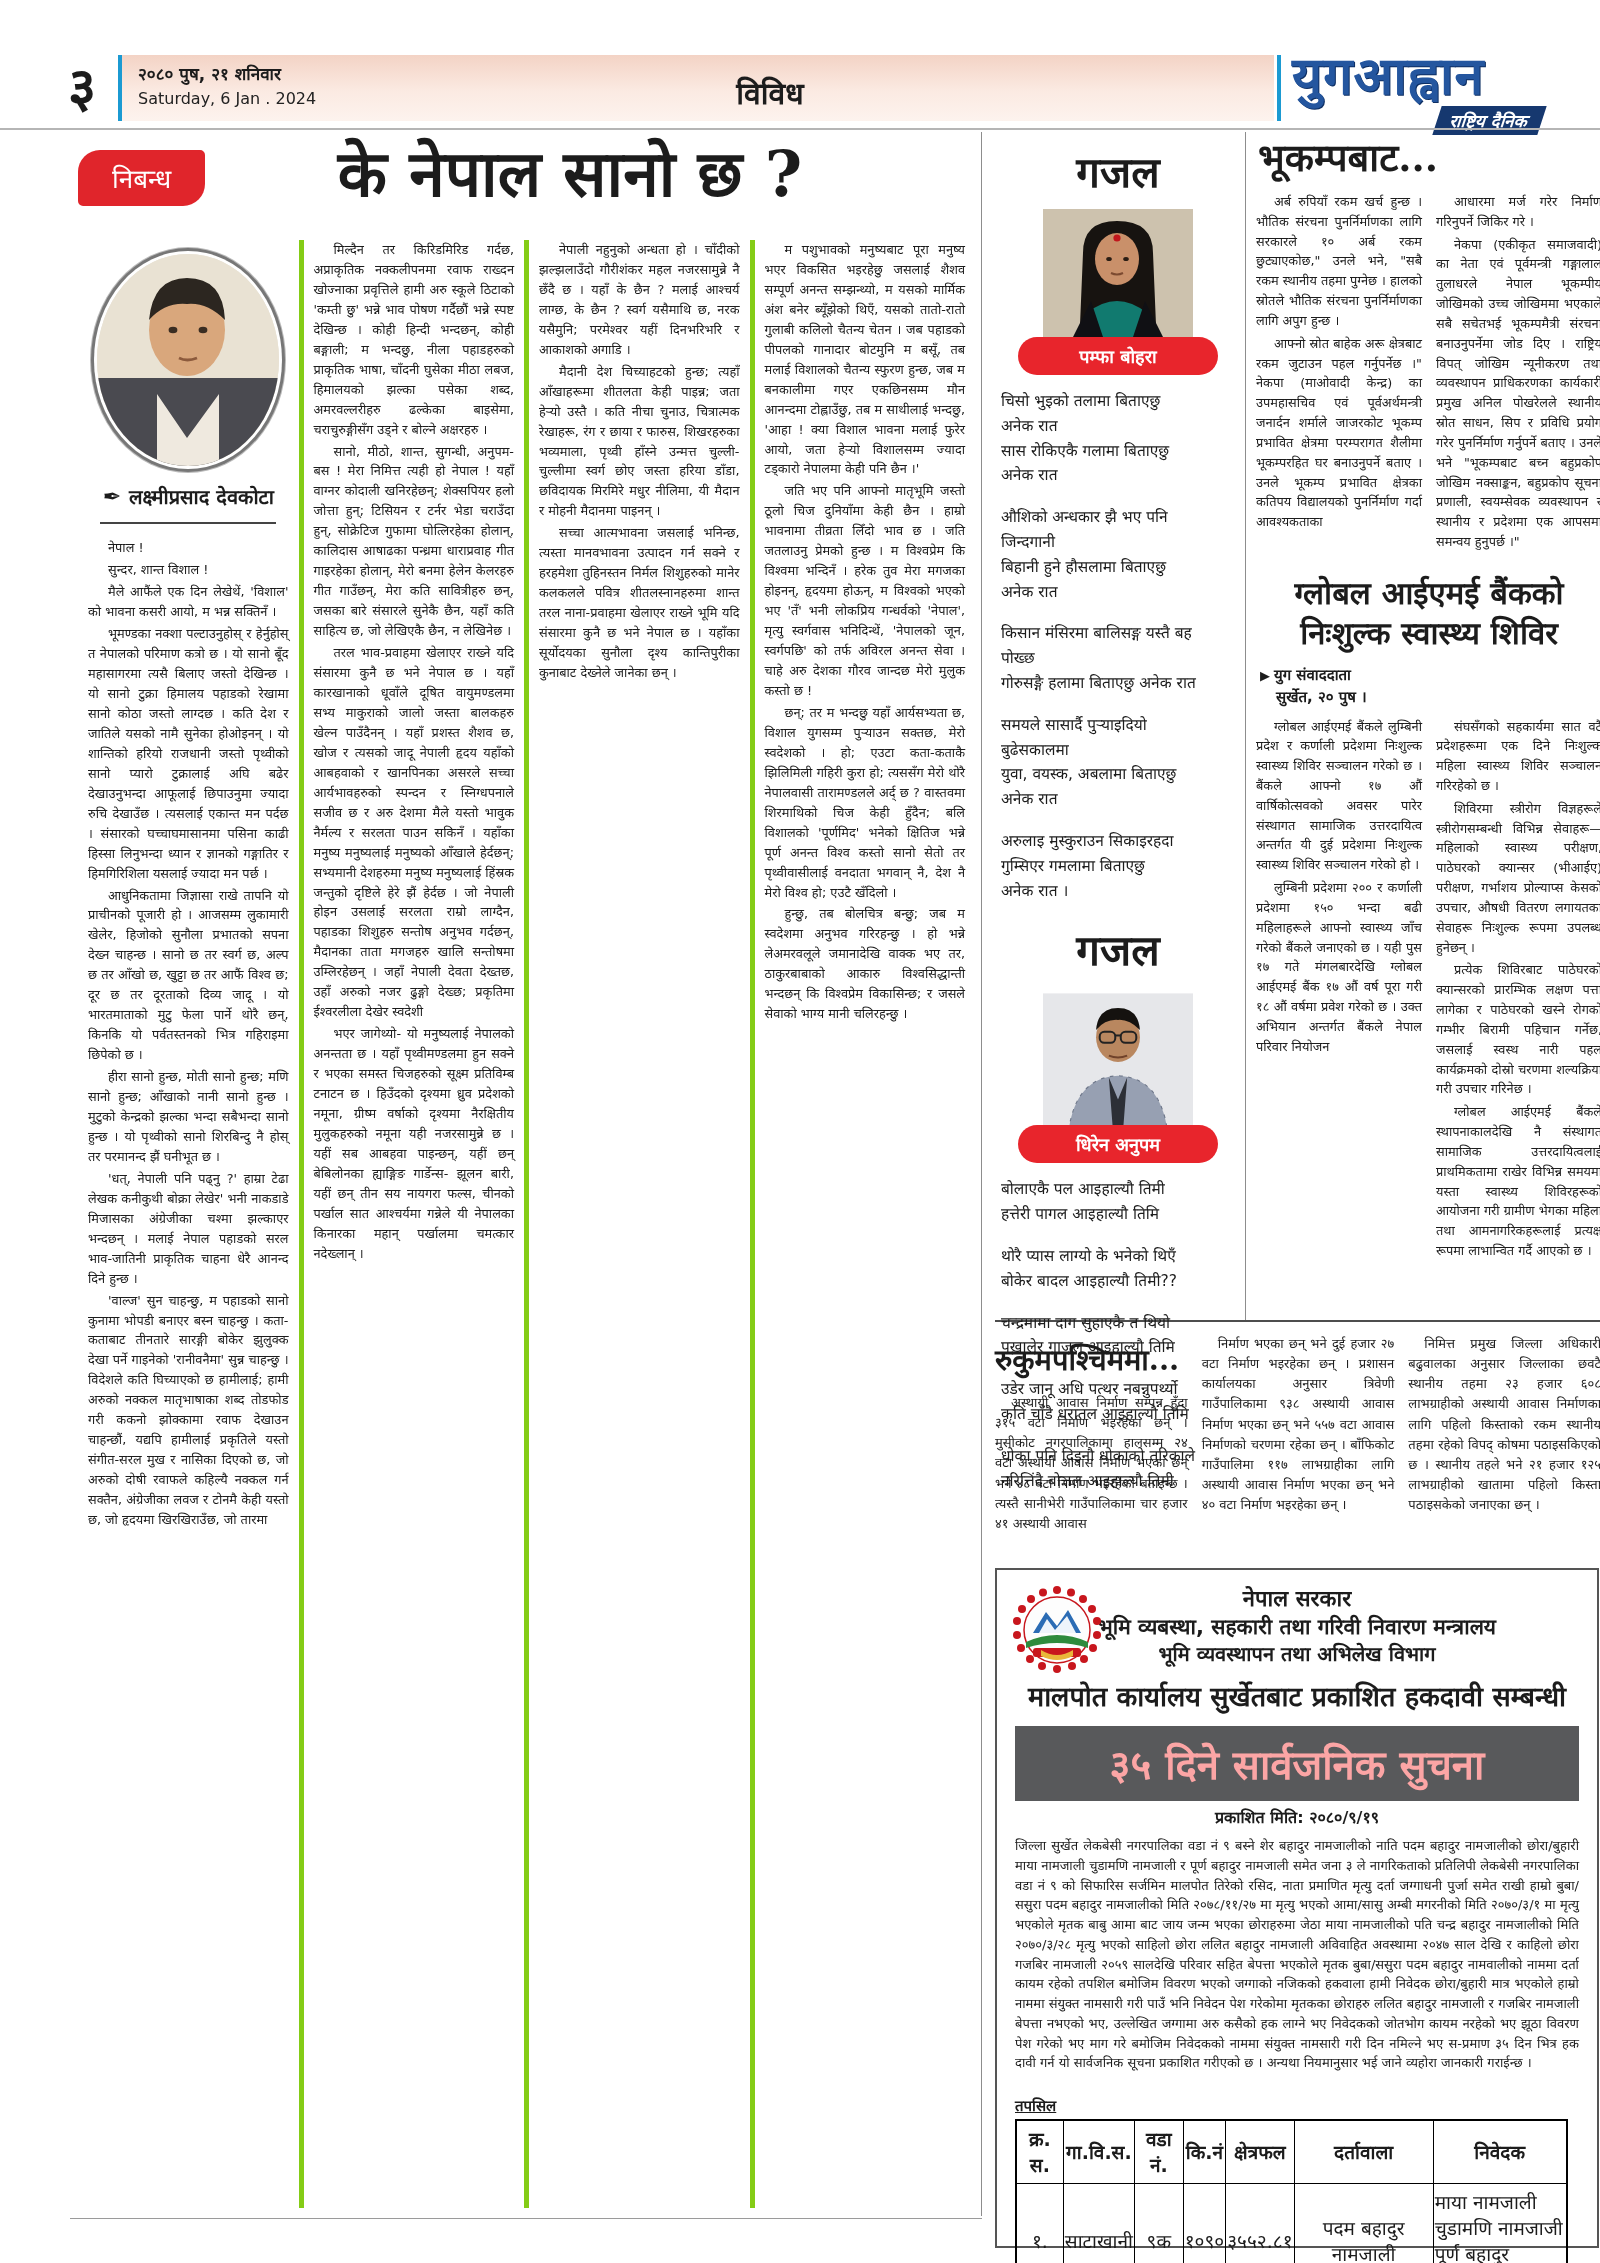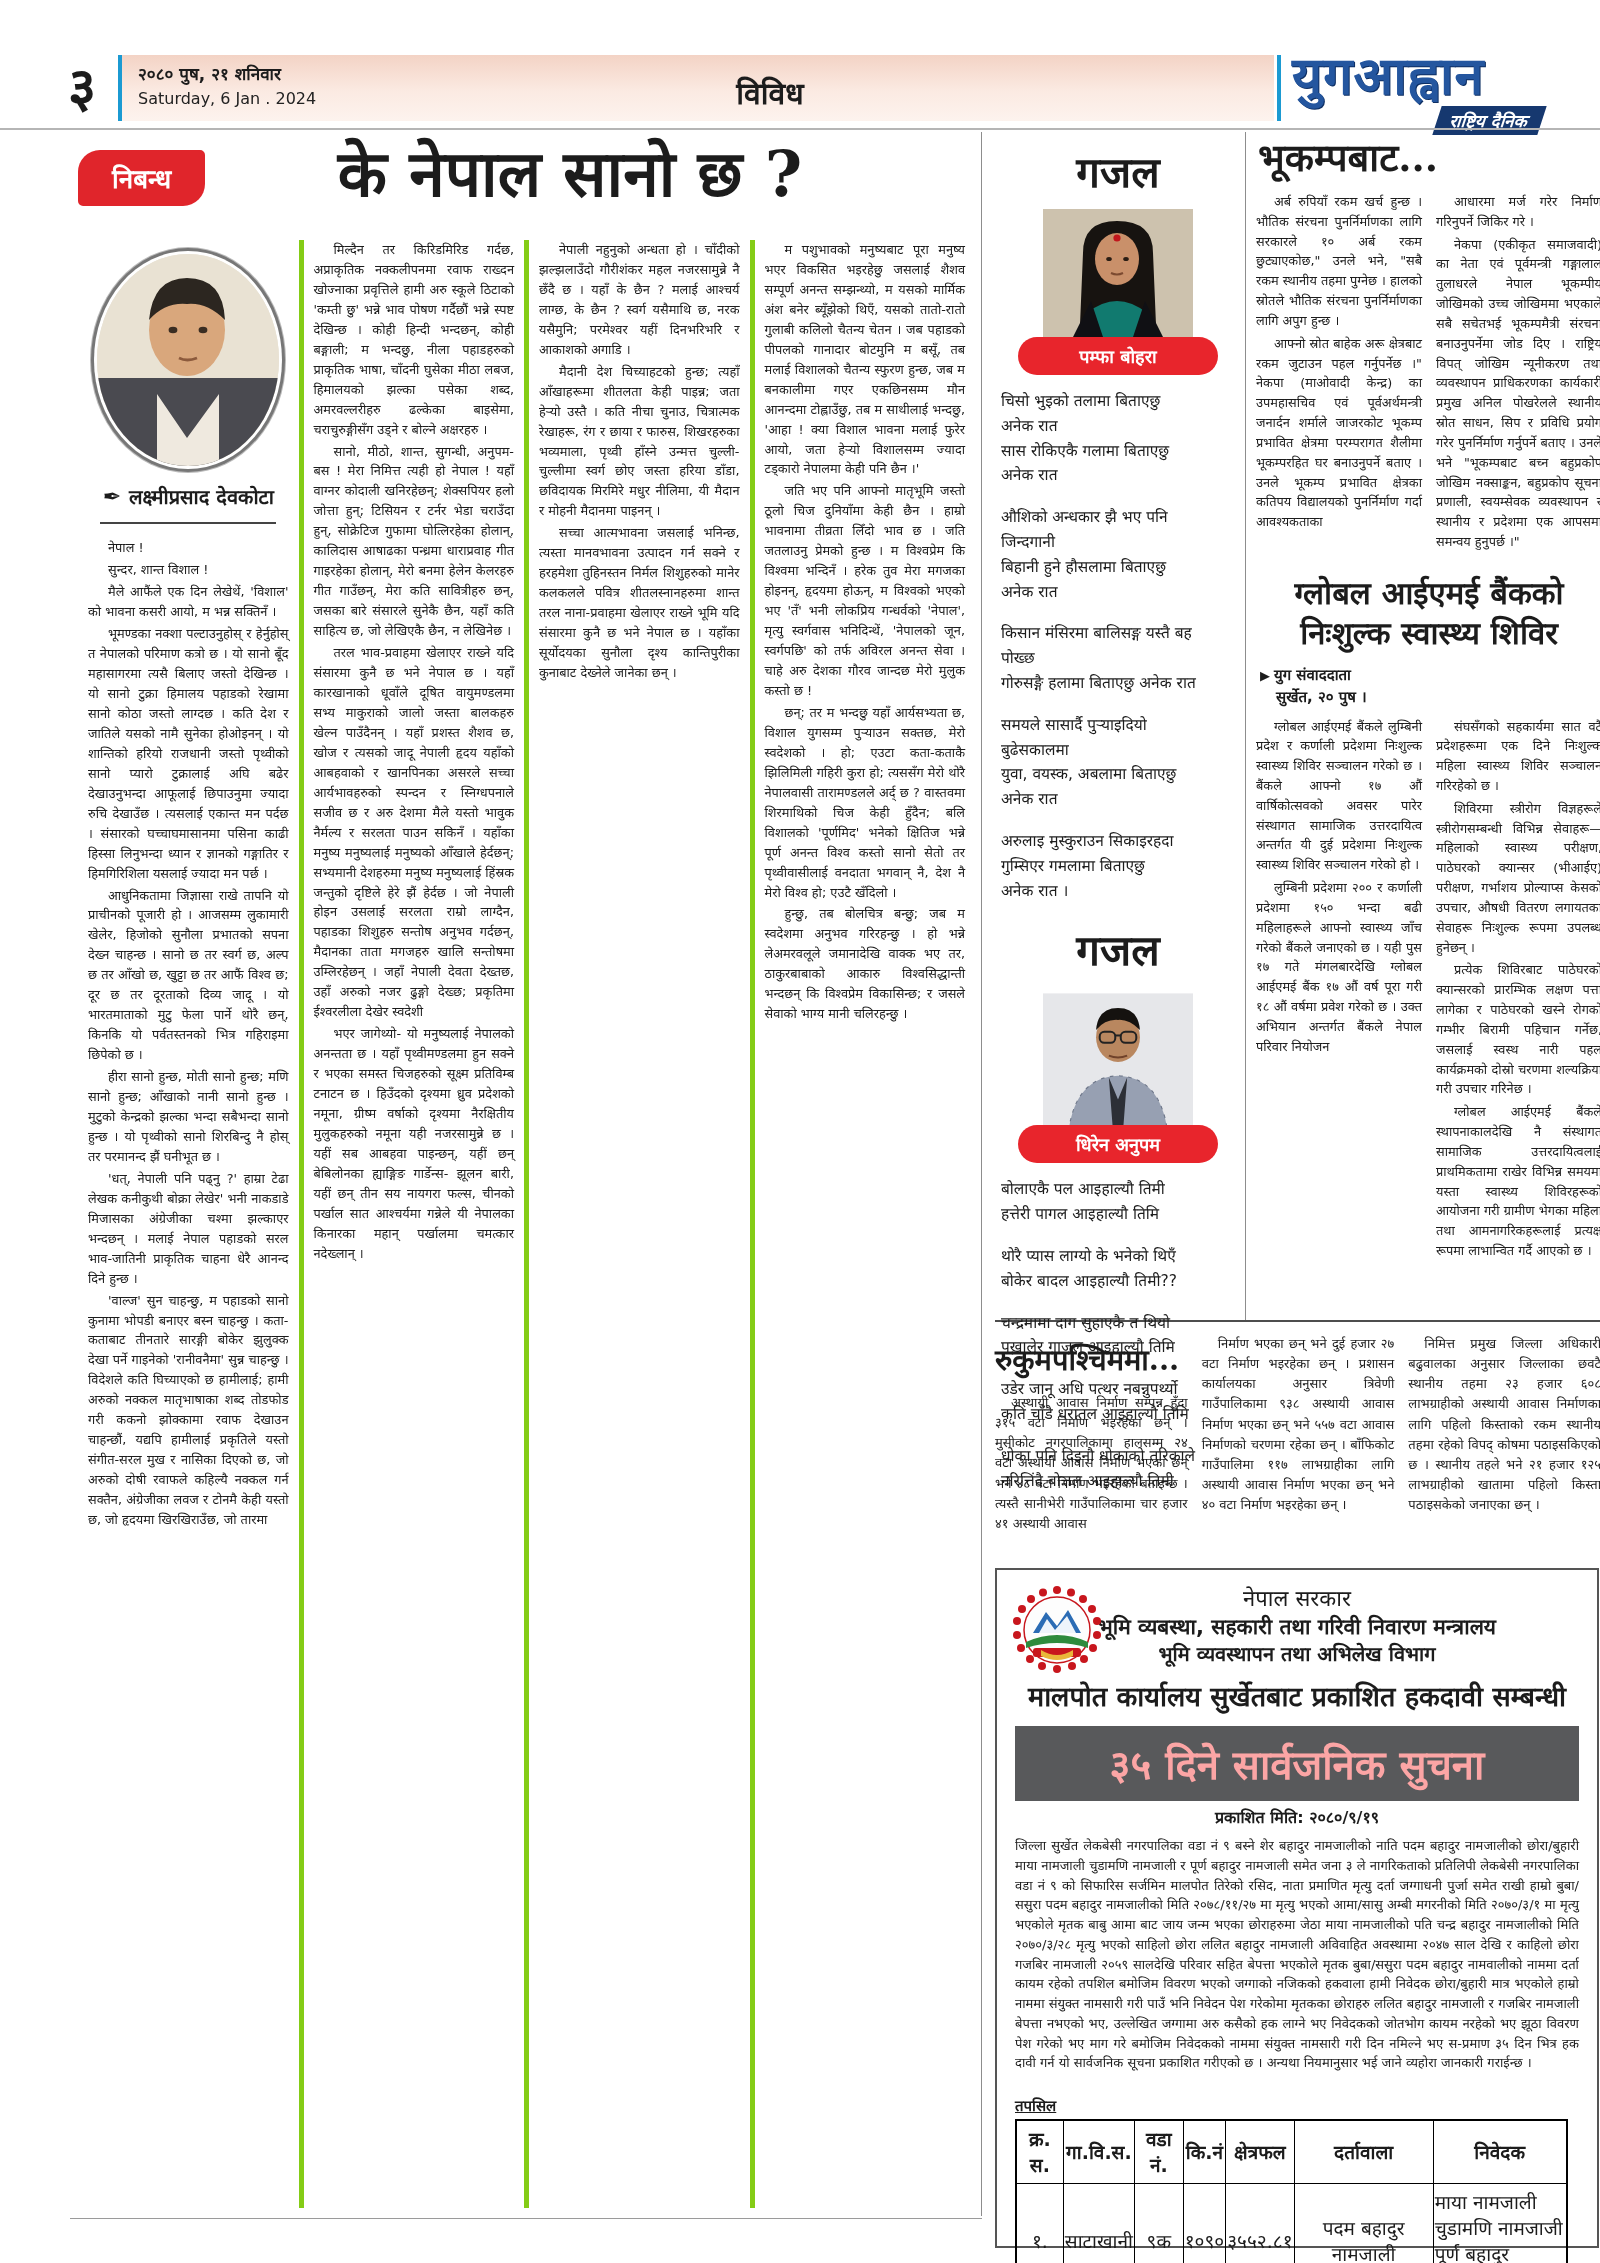--- a/index.html
+++ b/index.html
@@ -21,7 +21,7 @@
              padding:3px 14px;transform:skewX(-18deg);}
   .hdr-rule{position:absolute;left:0;top:128px;width:1600px;border-top:2px solid #b5b5b5;}
   
-  .badge{position:absolute;left:78px;top:150px;background:#e0252b;color:#fff;font-size:26px;font-weight:700;
+  .badge{position:absolute;left:78px;top:150px;background:#e0252b;color:#fff;font-size:26px;font-weight:400;
          padding:10px 34px;border-radius:22px 5px 22px 5px;}
   .essay-title{position:absolute;left:210px;top:128px;width:720px;text-align:center;
                font-size:64px;font-weight:900;font-family:"DejaVu Serif","Liberation Serif",serif;}

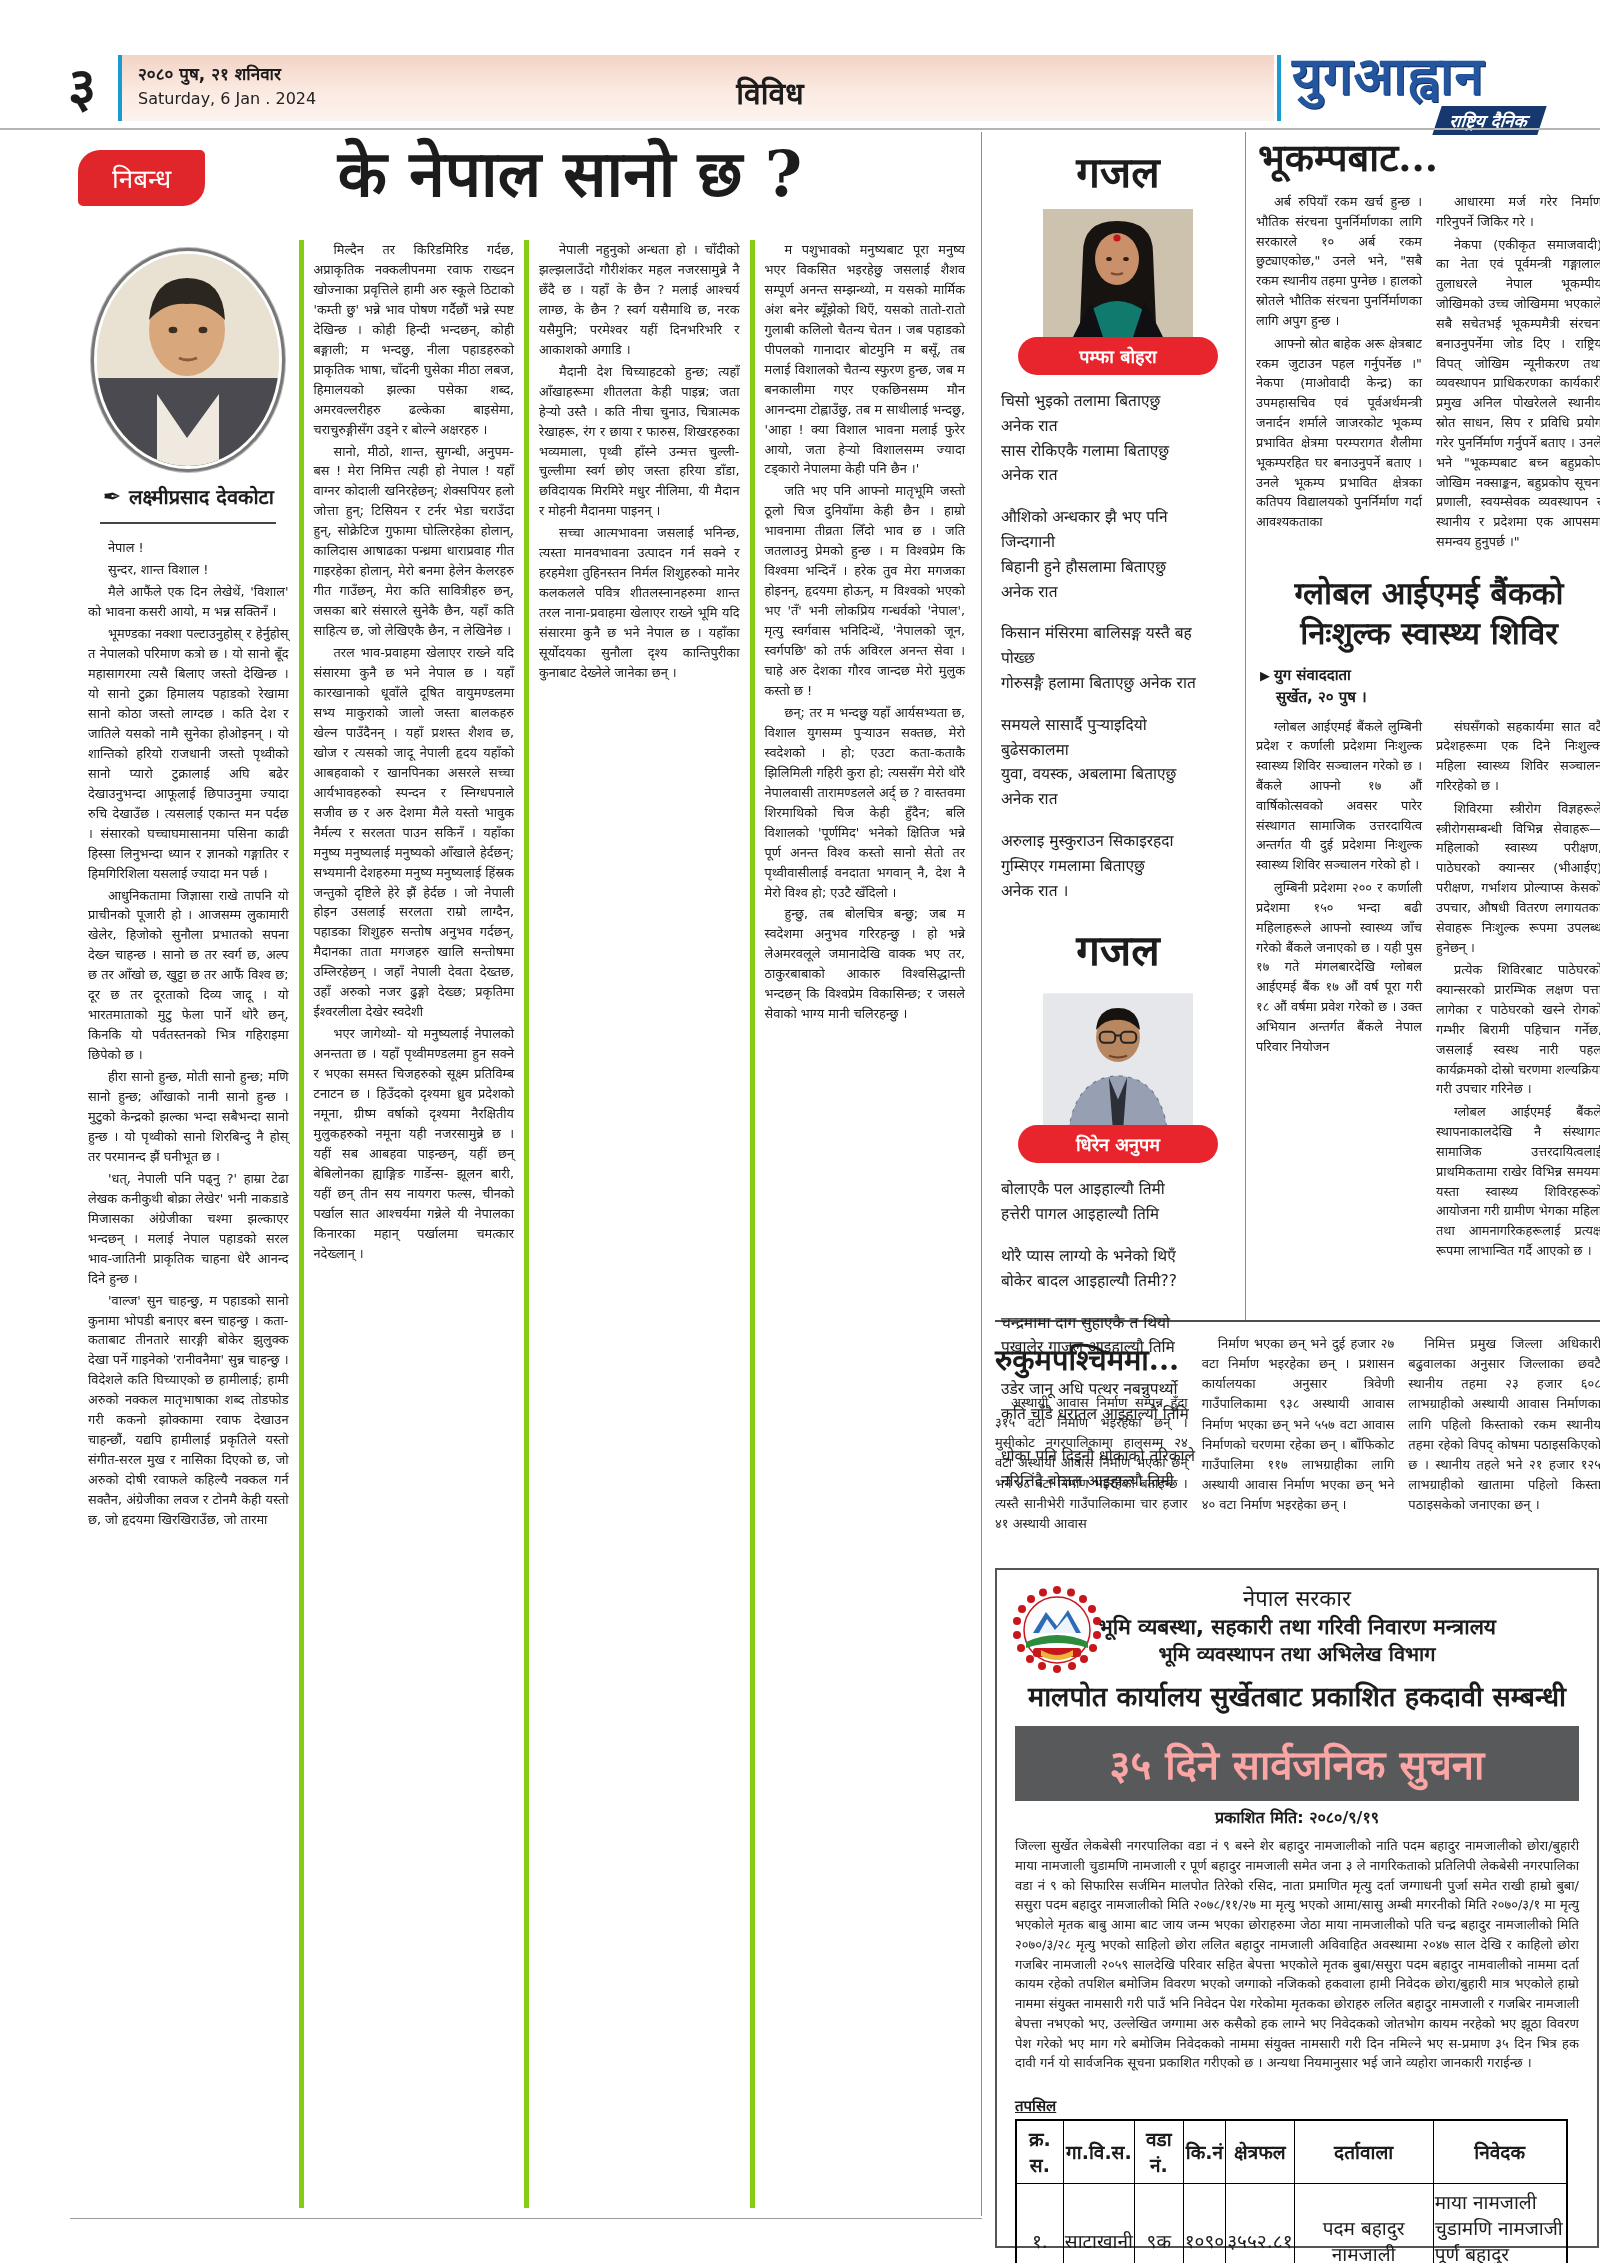--- a/index.html
+++ b/index.html
@@ -67,7 +67,7 @@
   .notice{position:absolute;left:995px;top:1568px;width:604px;height:680px;border:2px solid #555;
           box-sizing:border-box;padding:10px 18px 10px 18px;}
   .emblem{position:absolute;left:16px;top:16px;}
-  .gov1{text-align:center;font-size:22px;font-weight:400;margin-top:2px;}
+  .gov1{text-align:center;font-size:22px;font-weight:700;margin-top:2px;}
   .gov2{text-align:center;font-size:21px;font-weight:800;}
   .gov3{text-align:center;font-size:20px;font-weight:800;}
   .gov4{text-align:center;font-size:27px;font-weight:900;margin-top:10px;}

